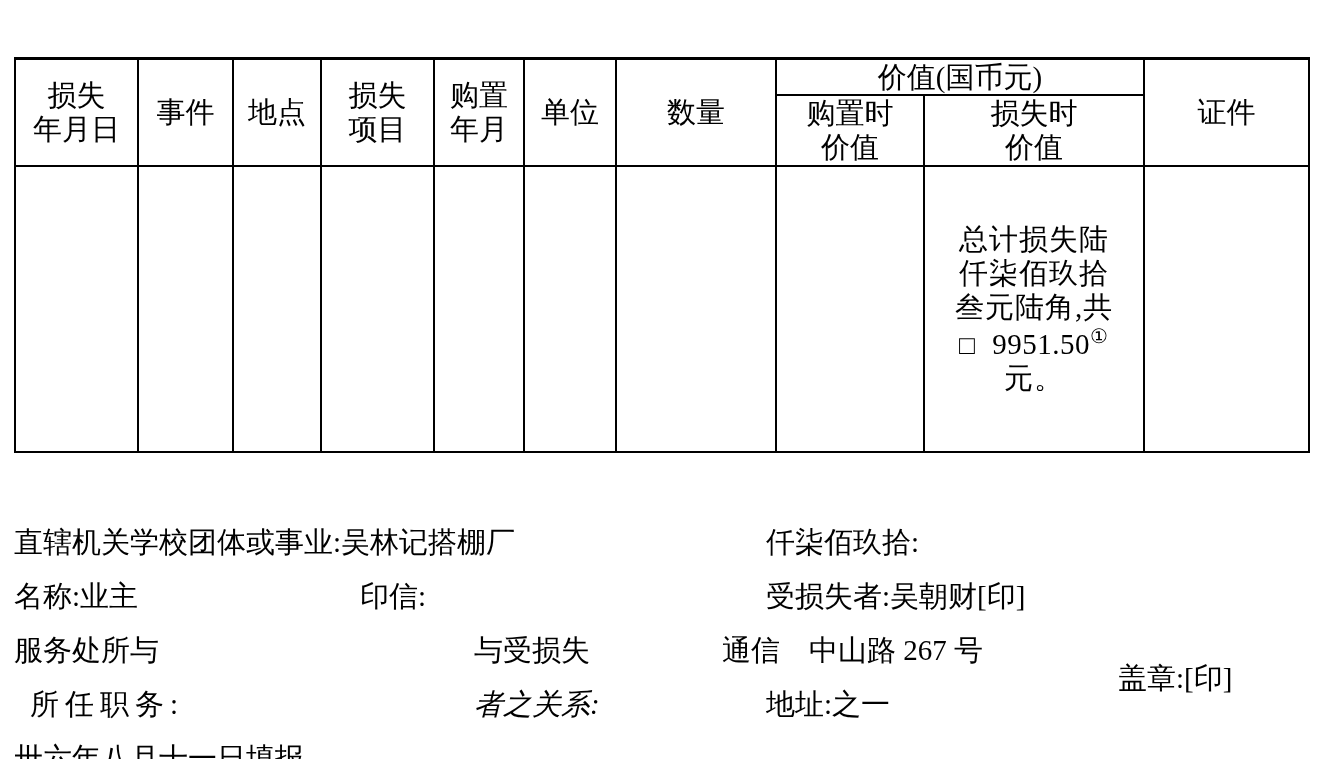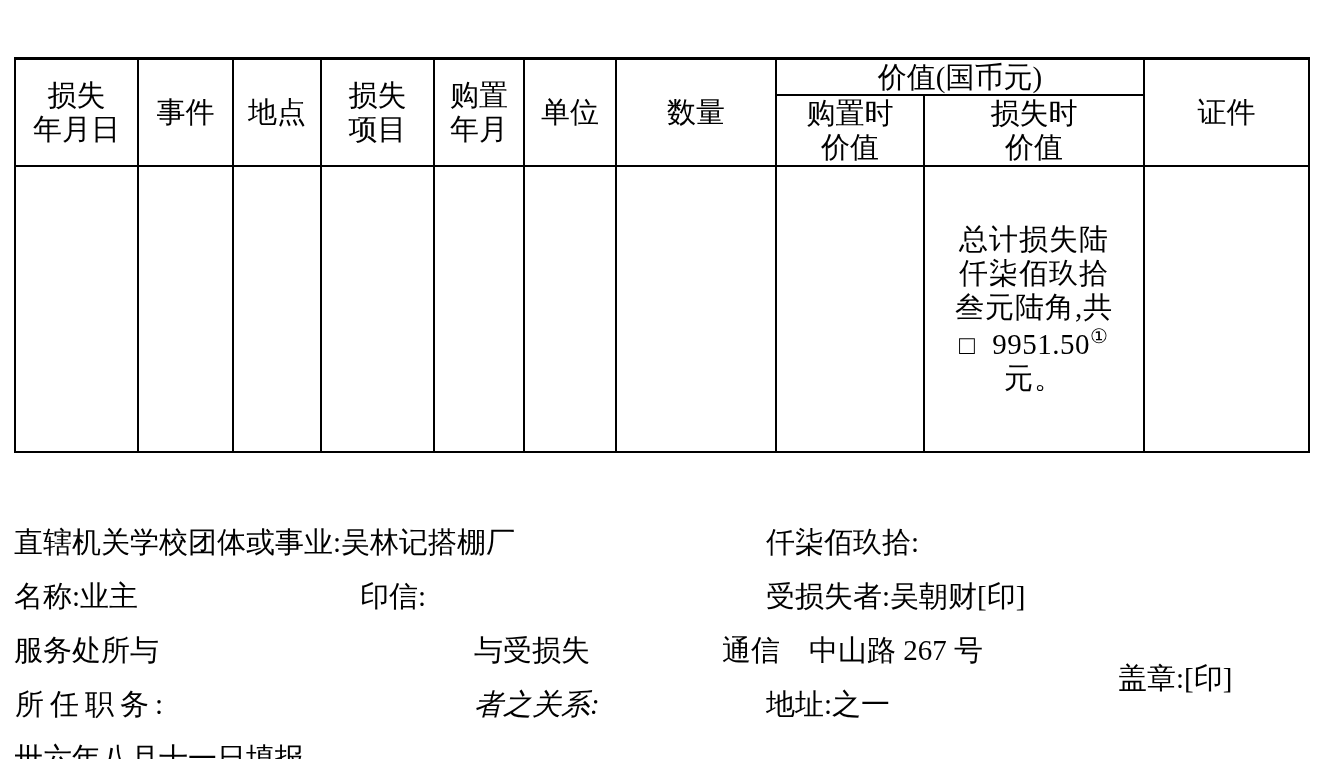--- a/index.html
+++ b/index.html
@@ -81,7 +81,7 @@
   .f-l2b{ left: 326px; top: 62px; margin-left: 20px; }
   .f-l3 { left: 0;   top: 116px; text-align: right; }
   .f-l3b{ left: 460px; top: 116px; text-align: center; }
-  .f-l4 { left: 1px;   top: 170px; letter-spacing: 6px; }
+  .f-l4 { left: 16px;   top: 170px; letter-spacing: 6px; }
   .f-l4b{ left: 460px; top: 170px; font-style: italic; }
   .f-l5 { left: 0;   top: 224px; }
 

